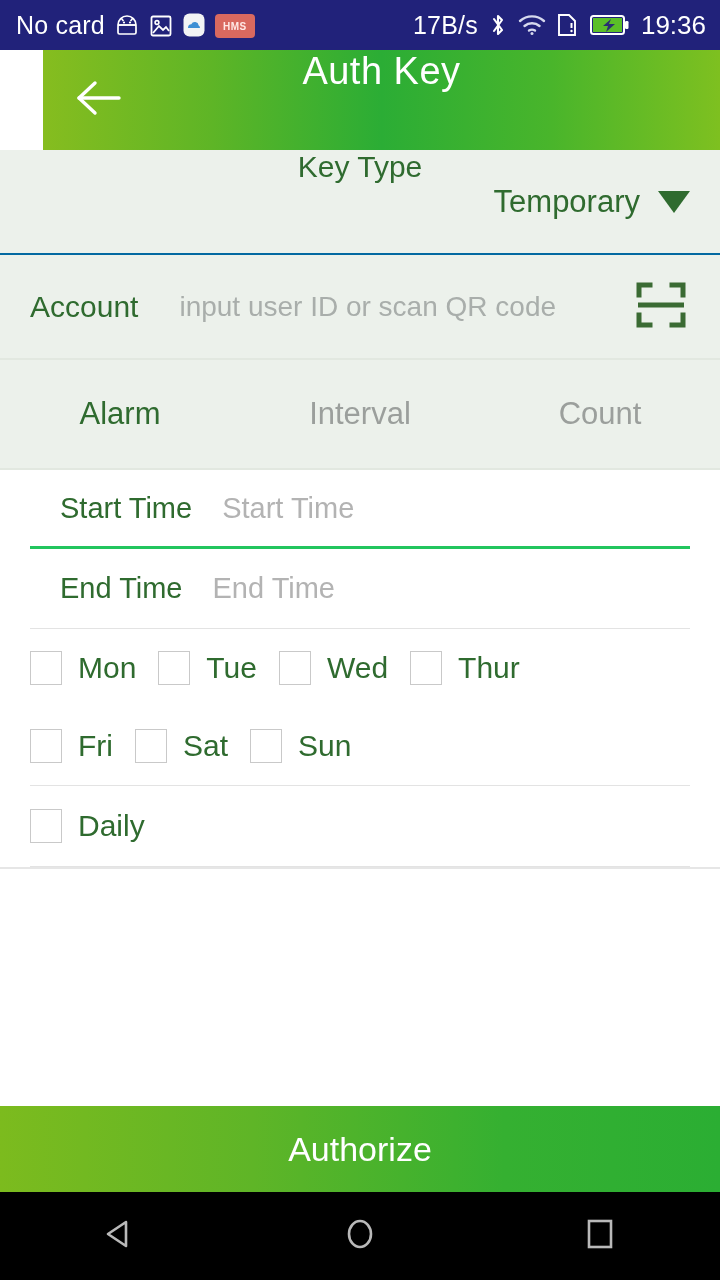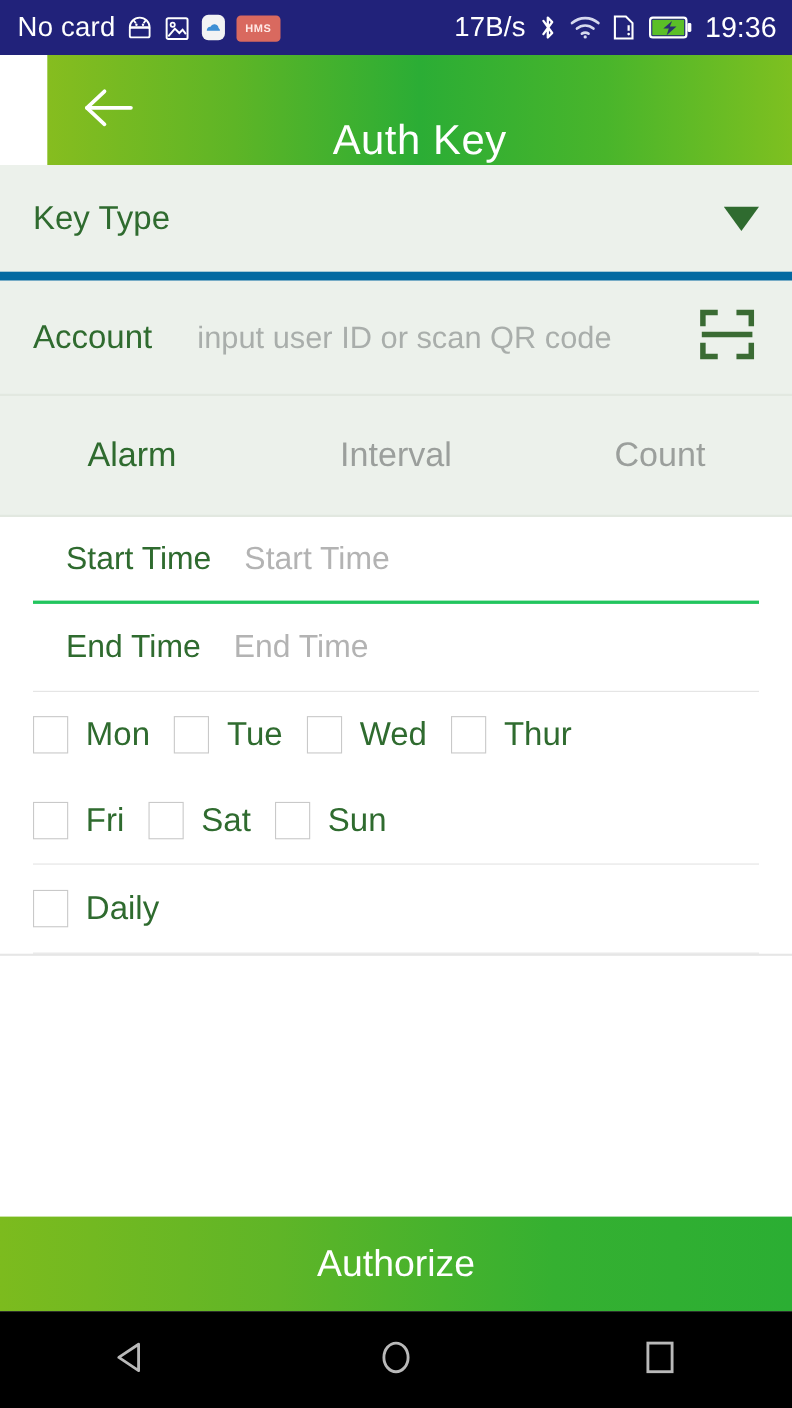--- a/index.html
+++ b/index.html
@@ -34,7 +34,7 @@
   .header {
     flex:0 0 100px; height:100px; position:relative;
     background:linear-gradient(90deg,#86bd1f 0%, #5eb526 25%, #2bad35 50%, #49b52b 75%, #7ec020 100%);
-    display:flex; align-items:flex-end;margin-left:43px;
+    display:flex; align-items:flex-start;margin-left:43px;
   }
   .back-btn {
     position:absolute; left:30px; top:50%; transform:translateY(-50%);

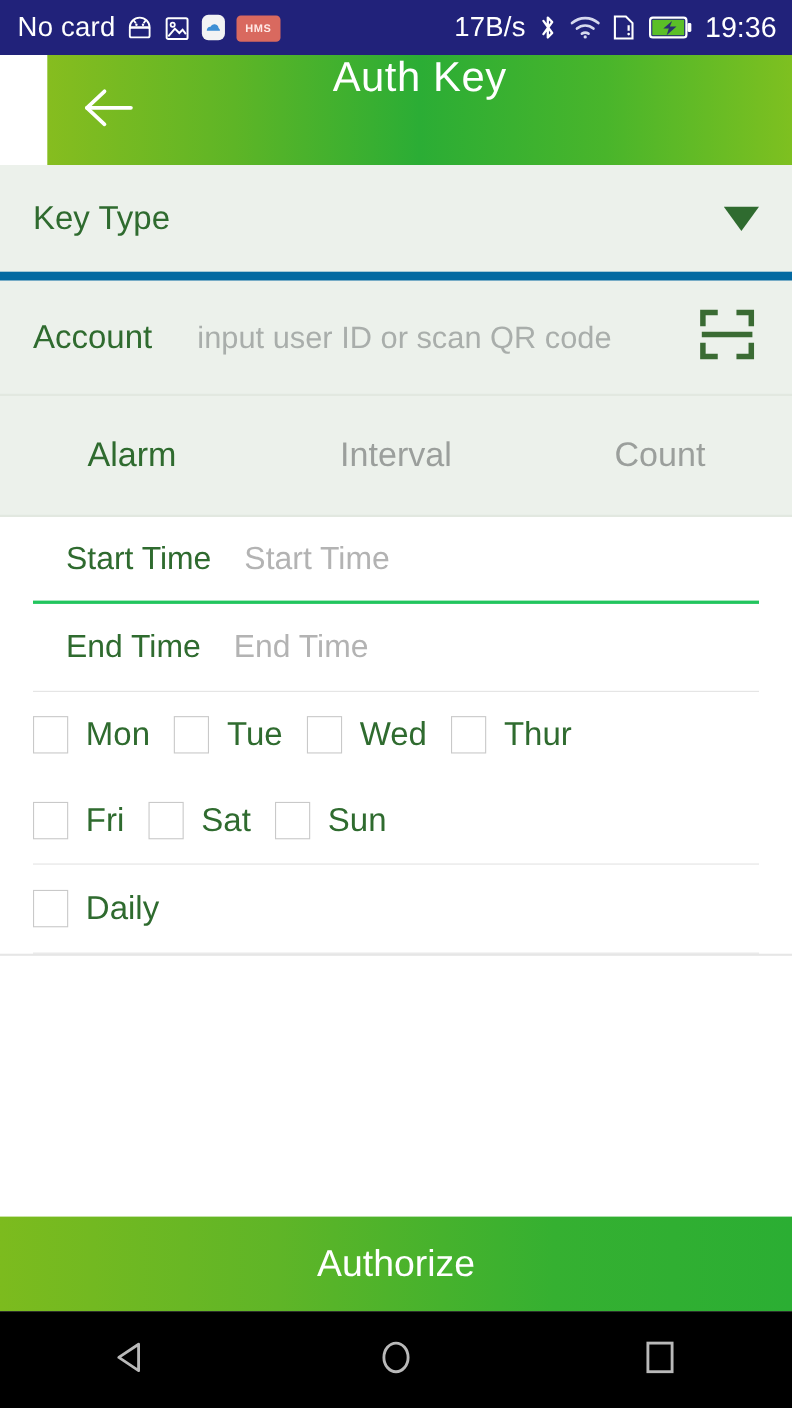--- a/index.html
+++ b/index.html
@@ -51,7 +51,7 @@
     height:105px; display:flex; align-items:center; position:relative;
     padding:0 30px;
   }
-  .row-keytype { border-bottom:8px solid #0369a1; }
+  .row-keytype { border-bottom:2px solid #0369a1;flex-direction:column; }
   .row-account { border-bottom:2px solid #e2e8e0; }
   .lbl-green {
     color:#2f6b2f; font-size:30px;

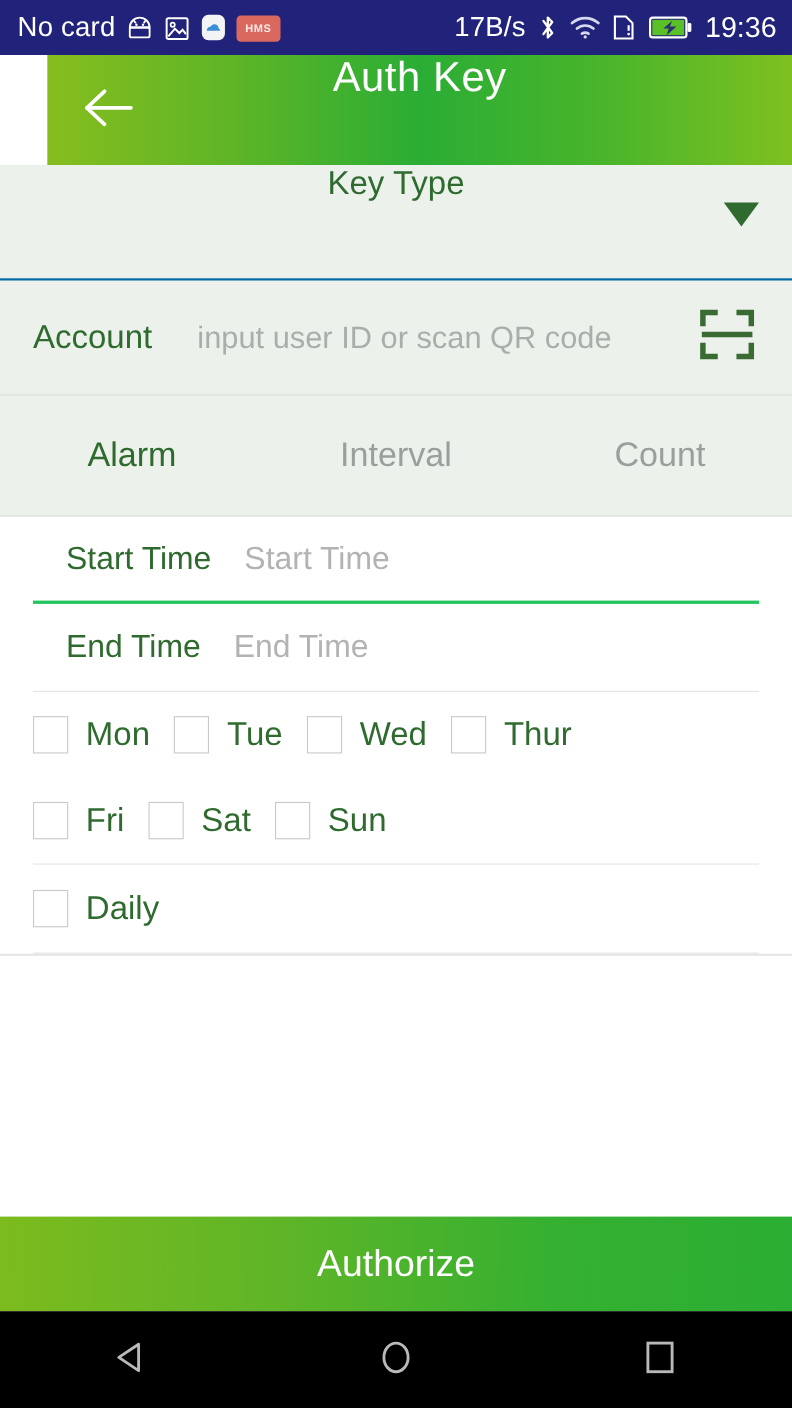--- a/index.html
+++ b/index.html
@@ -212,6 +212,7 @@
     <div class="row-keytype">
       <span class="lbl-green">Key Type</span>
       <span class="keytype-value-wrap">
+        <span class="keytype-value">Temporary</span>
         <span class="caret-down"></span>
       </span>
     </div>

